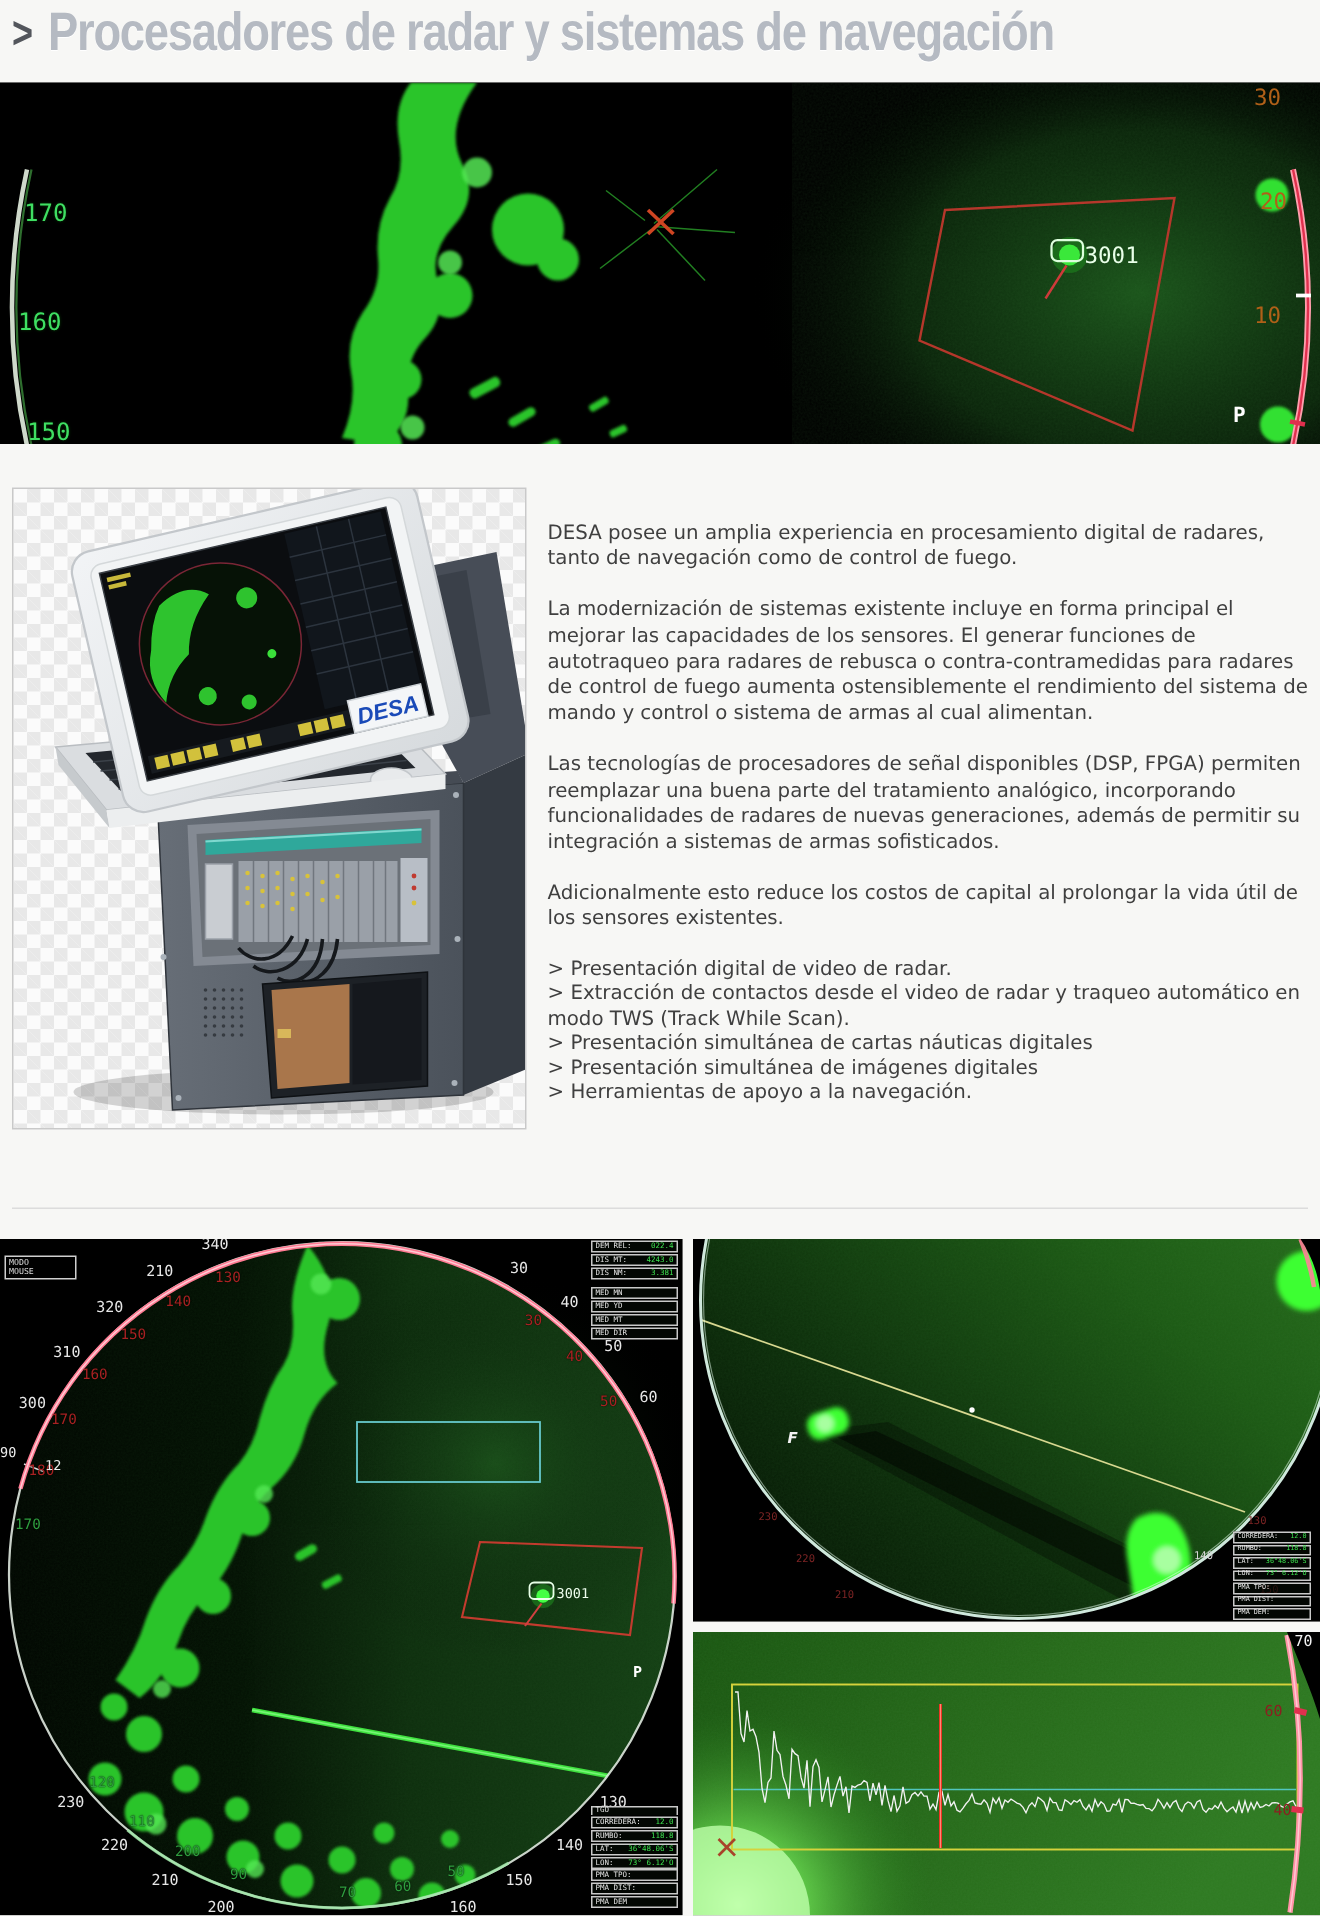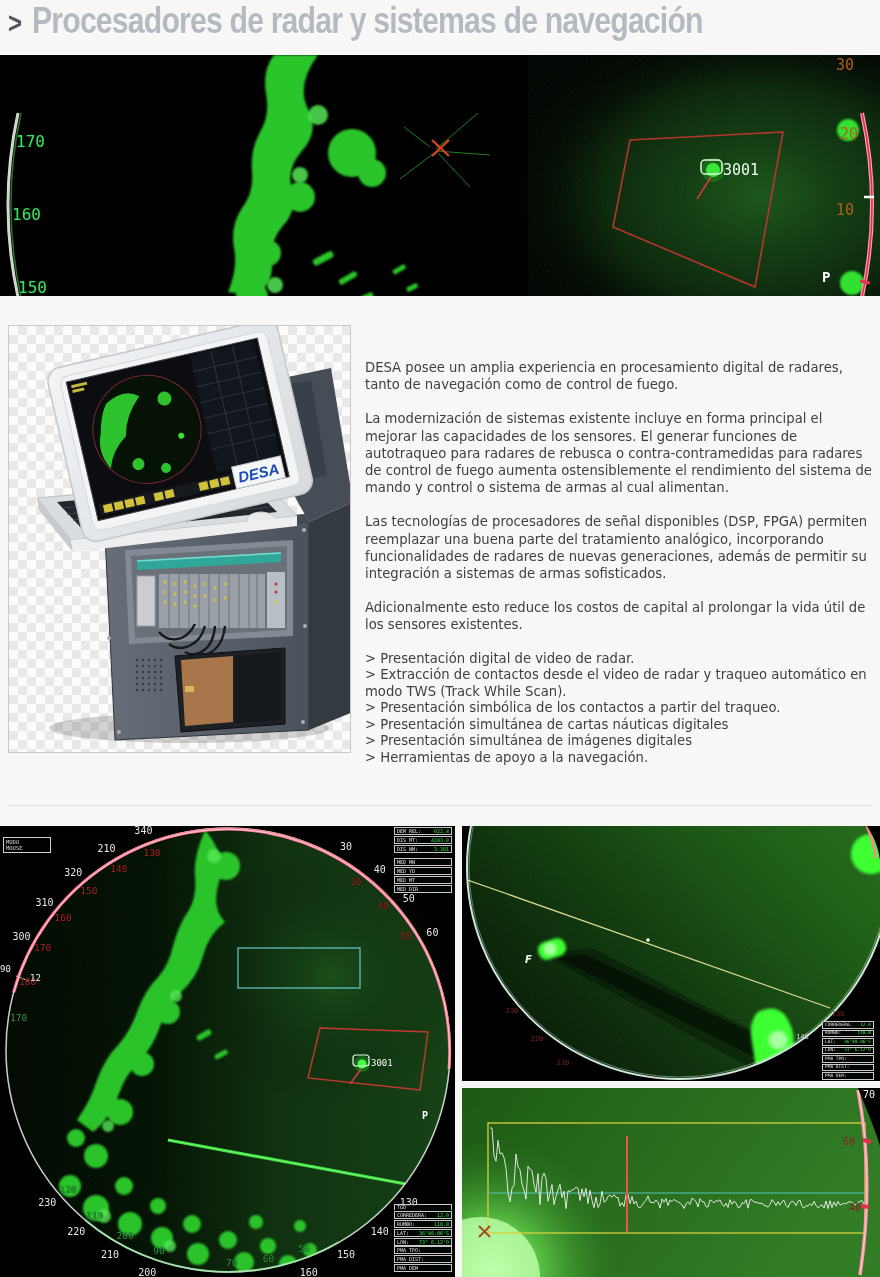--- a/index.html
+++ b/index.html
@@ -32,7 +32,7 @@
        background-size:18px 18px;background-position:0 0,9px 9px;overflow:hidden;}
   .article{position:absolute;left:365px;top:343px;width:508px;color:#3f3f3f;
        font-size:13.2px;line-height:17.2px;}
-  .para{margin:16px 0 17px 0;}
+  .para{margin:4px 0 17px 0;}
   #bullets{line-height:16.5px;}
   .bullet{margin:0;}
   .rule{position:absolute;left:8px;top:797px;width:864px;height:1px;background:#dcdcdc;border:0;}

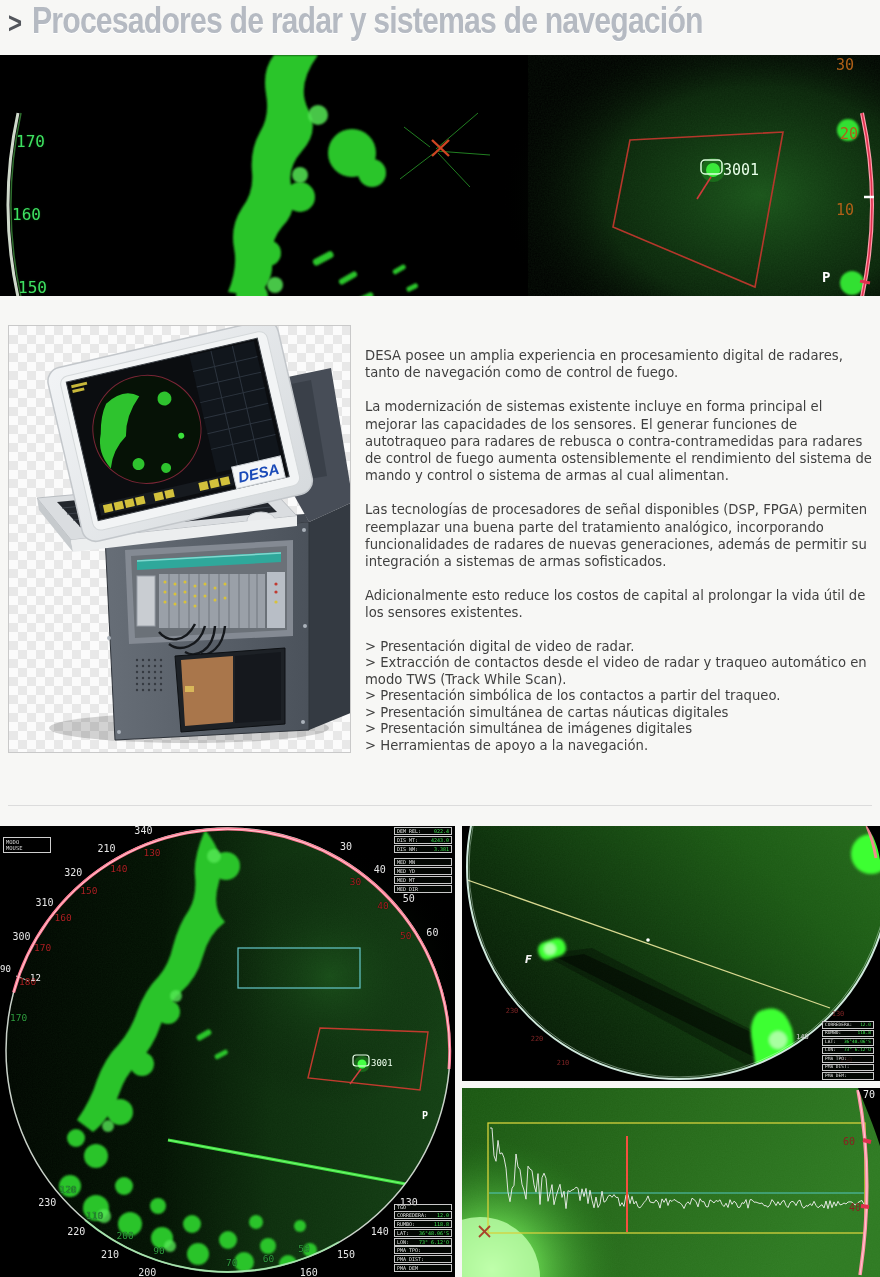--- a/index.html
+++ b/index.html
@@ -347,7 +347,6 @@
     <div id="bullets">
         <div class="bullet"><span class="bmark">&gt;</span><span class="btxt"> Presentación digital de video de radar.</span></div>
         <div class="bullet"><span class="bmark">&gt;</span><span class="btxt"> Extracción de contactos desde el video de radar y traqueo automático en modo TWS (Track While Scan).</span></div>
-        <div class="bullet"><span class="bmark">&gt;</span><span class="btxt"> Presentación simbólica de los contactos a partir del traqueo.</span></div>
         <div class="bullet"><span class="bmark">&gt;</span><span class="btxt"> Presentación simultánea de cartas náuticas digitales</span></div>
         <div class="bullet"><span class="bmark">&gt;</span><span class="btxt"> Presentación simultánea de imágenes digitales</span></div>
         <div class="bullet"><span class="bmark">&gt;</span><span class="btxt"> Herramientas de apoyo a la navegación.</span></div>

